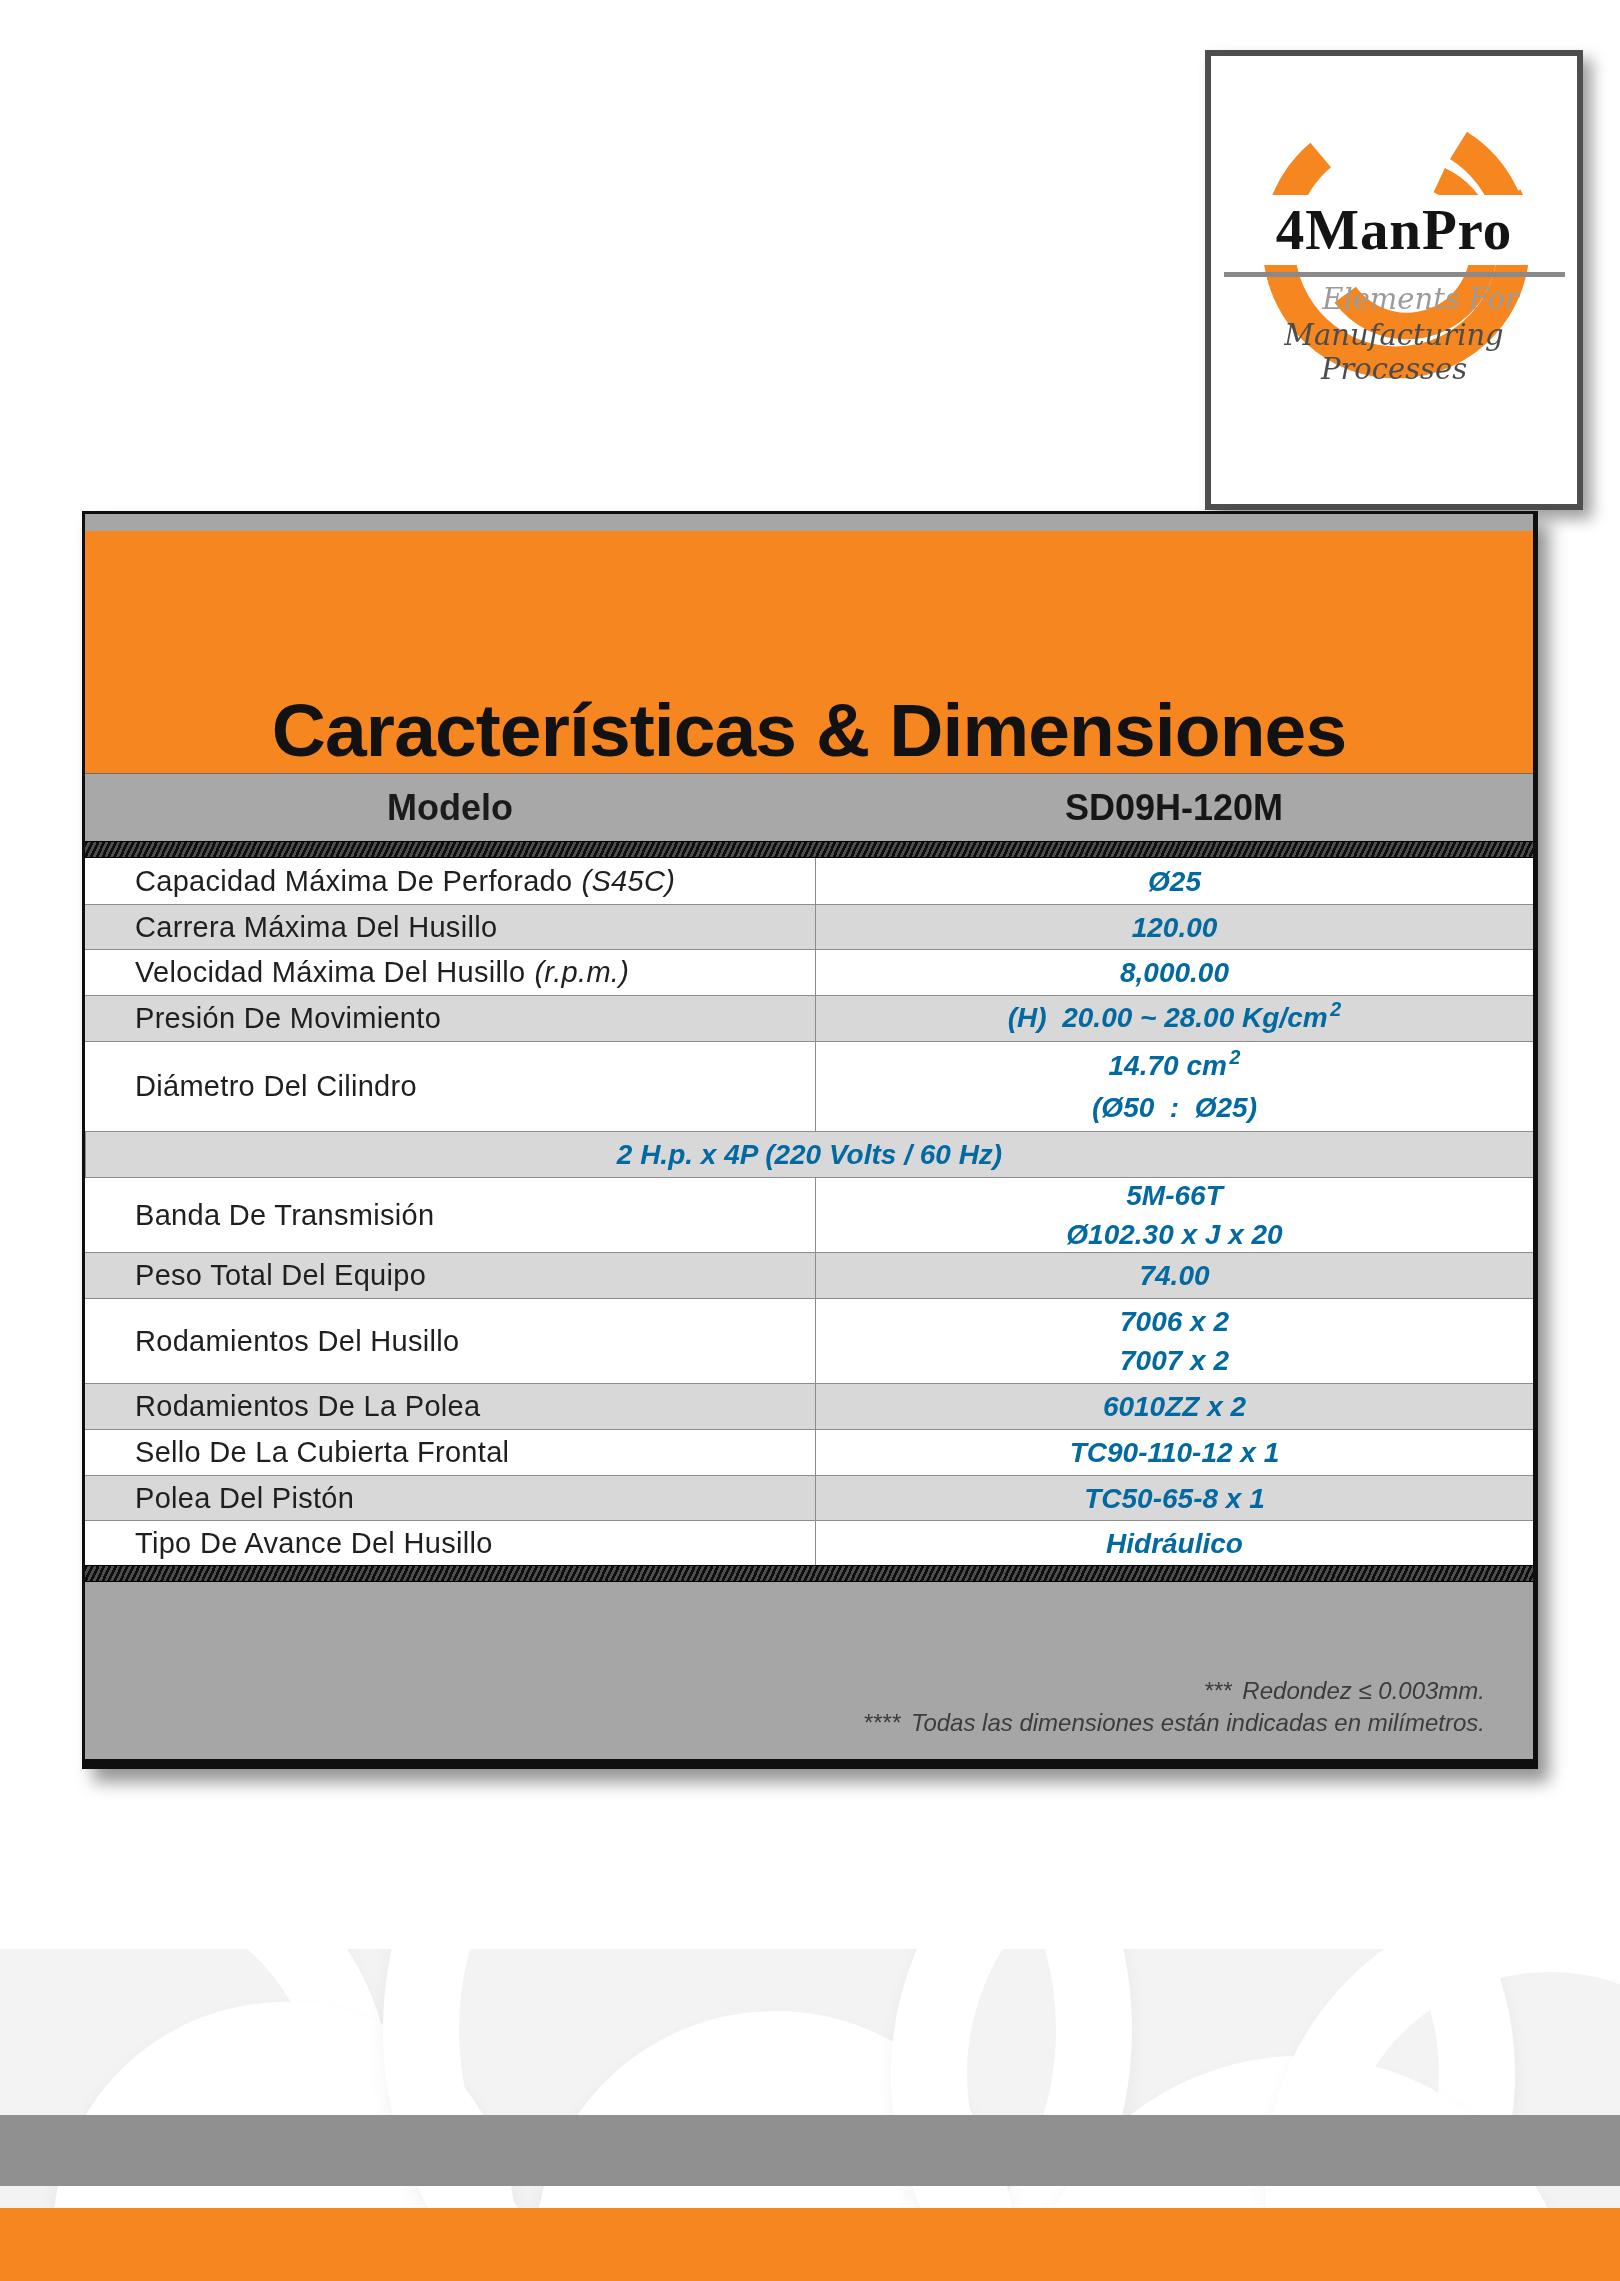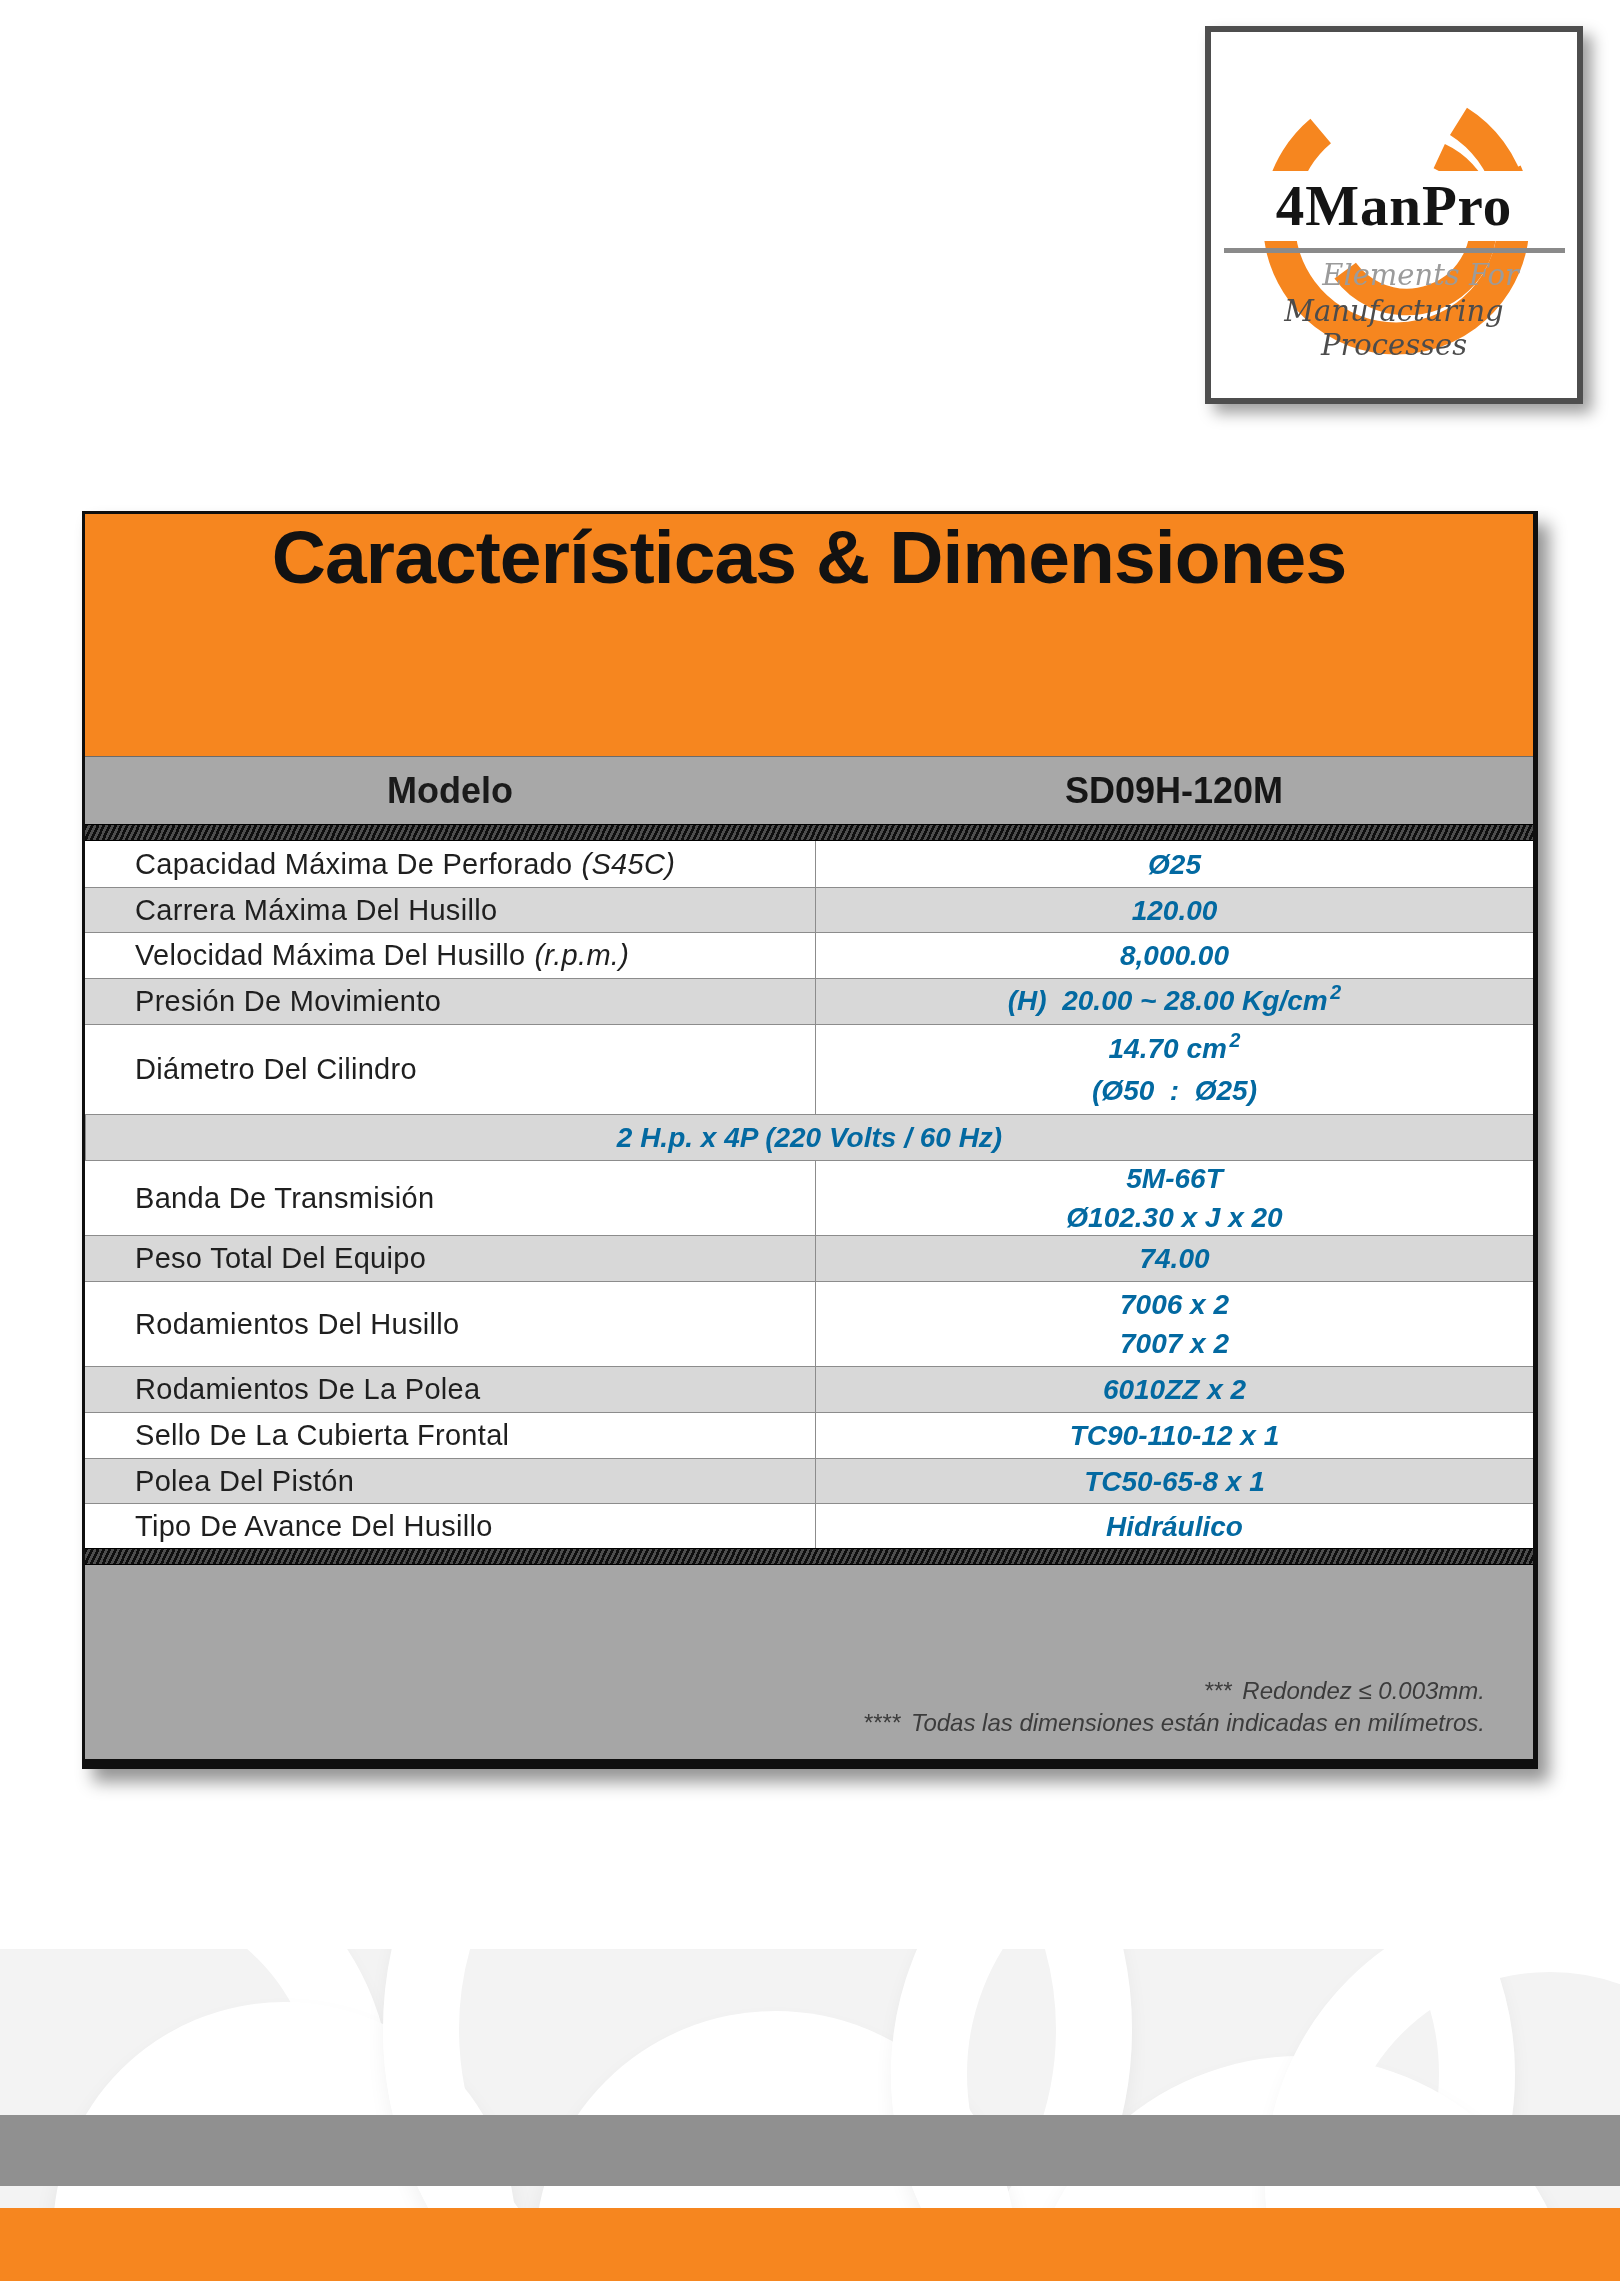--- a/index.html
+++ b/index.html
@@ -6,7 +6,7 @@
   html,body { width:1621px; height:2281px; background:#ffffff; font-family:"Liberation Sans", sans-serif; overflow:hidden; position:relative; }
 
   
-  .logo-box { position:absolute; left:1205px; top:26px; width:378px; height:378px;
+  .logo-box { position:absolute; left:1205px; top:50px; width:378px; height:460px;
               background:#ffffff; border:6.2px solid #4e4e4e;
               box-shadow:9px 9px 14.3px rgba(0,0,0,0.38); }
   .logo-inner { position:relative; width:100%; height:100%; overflow:hidden; }

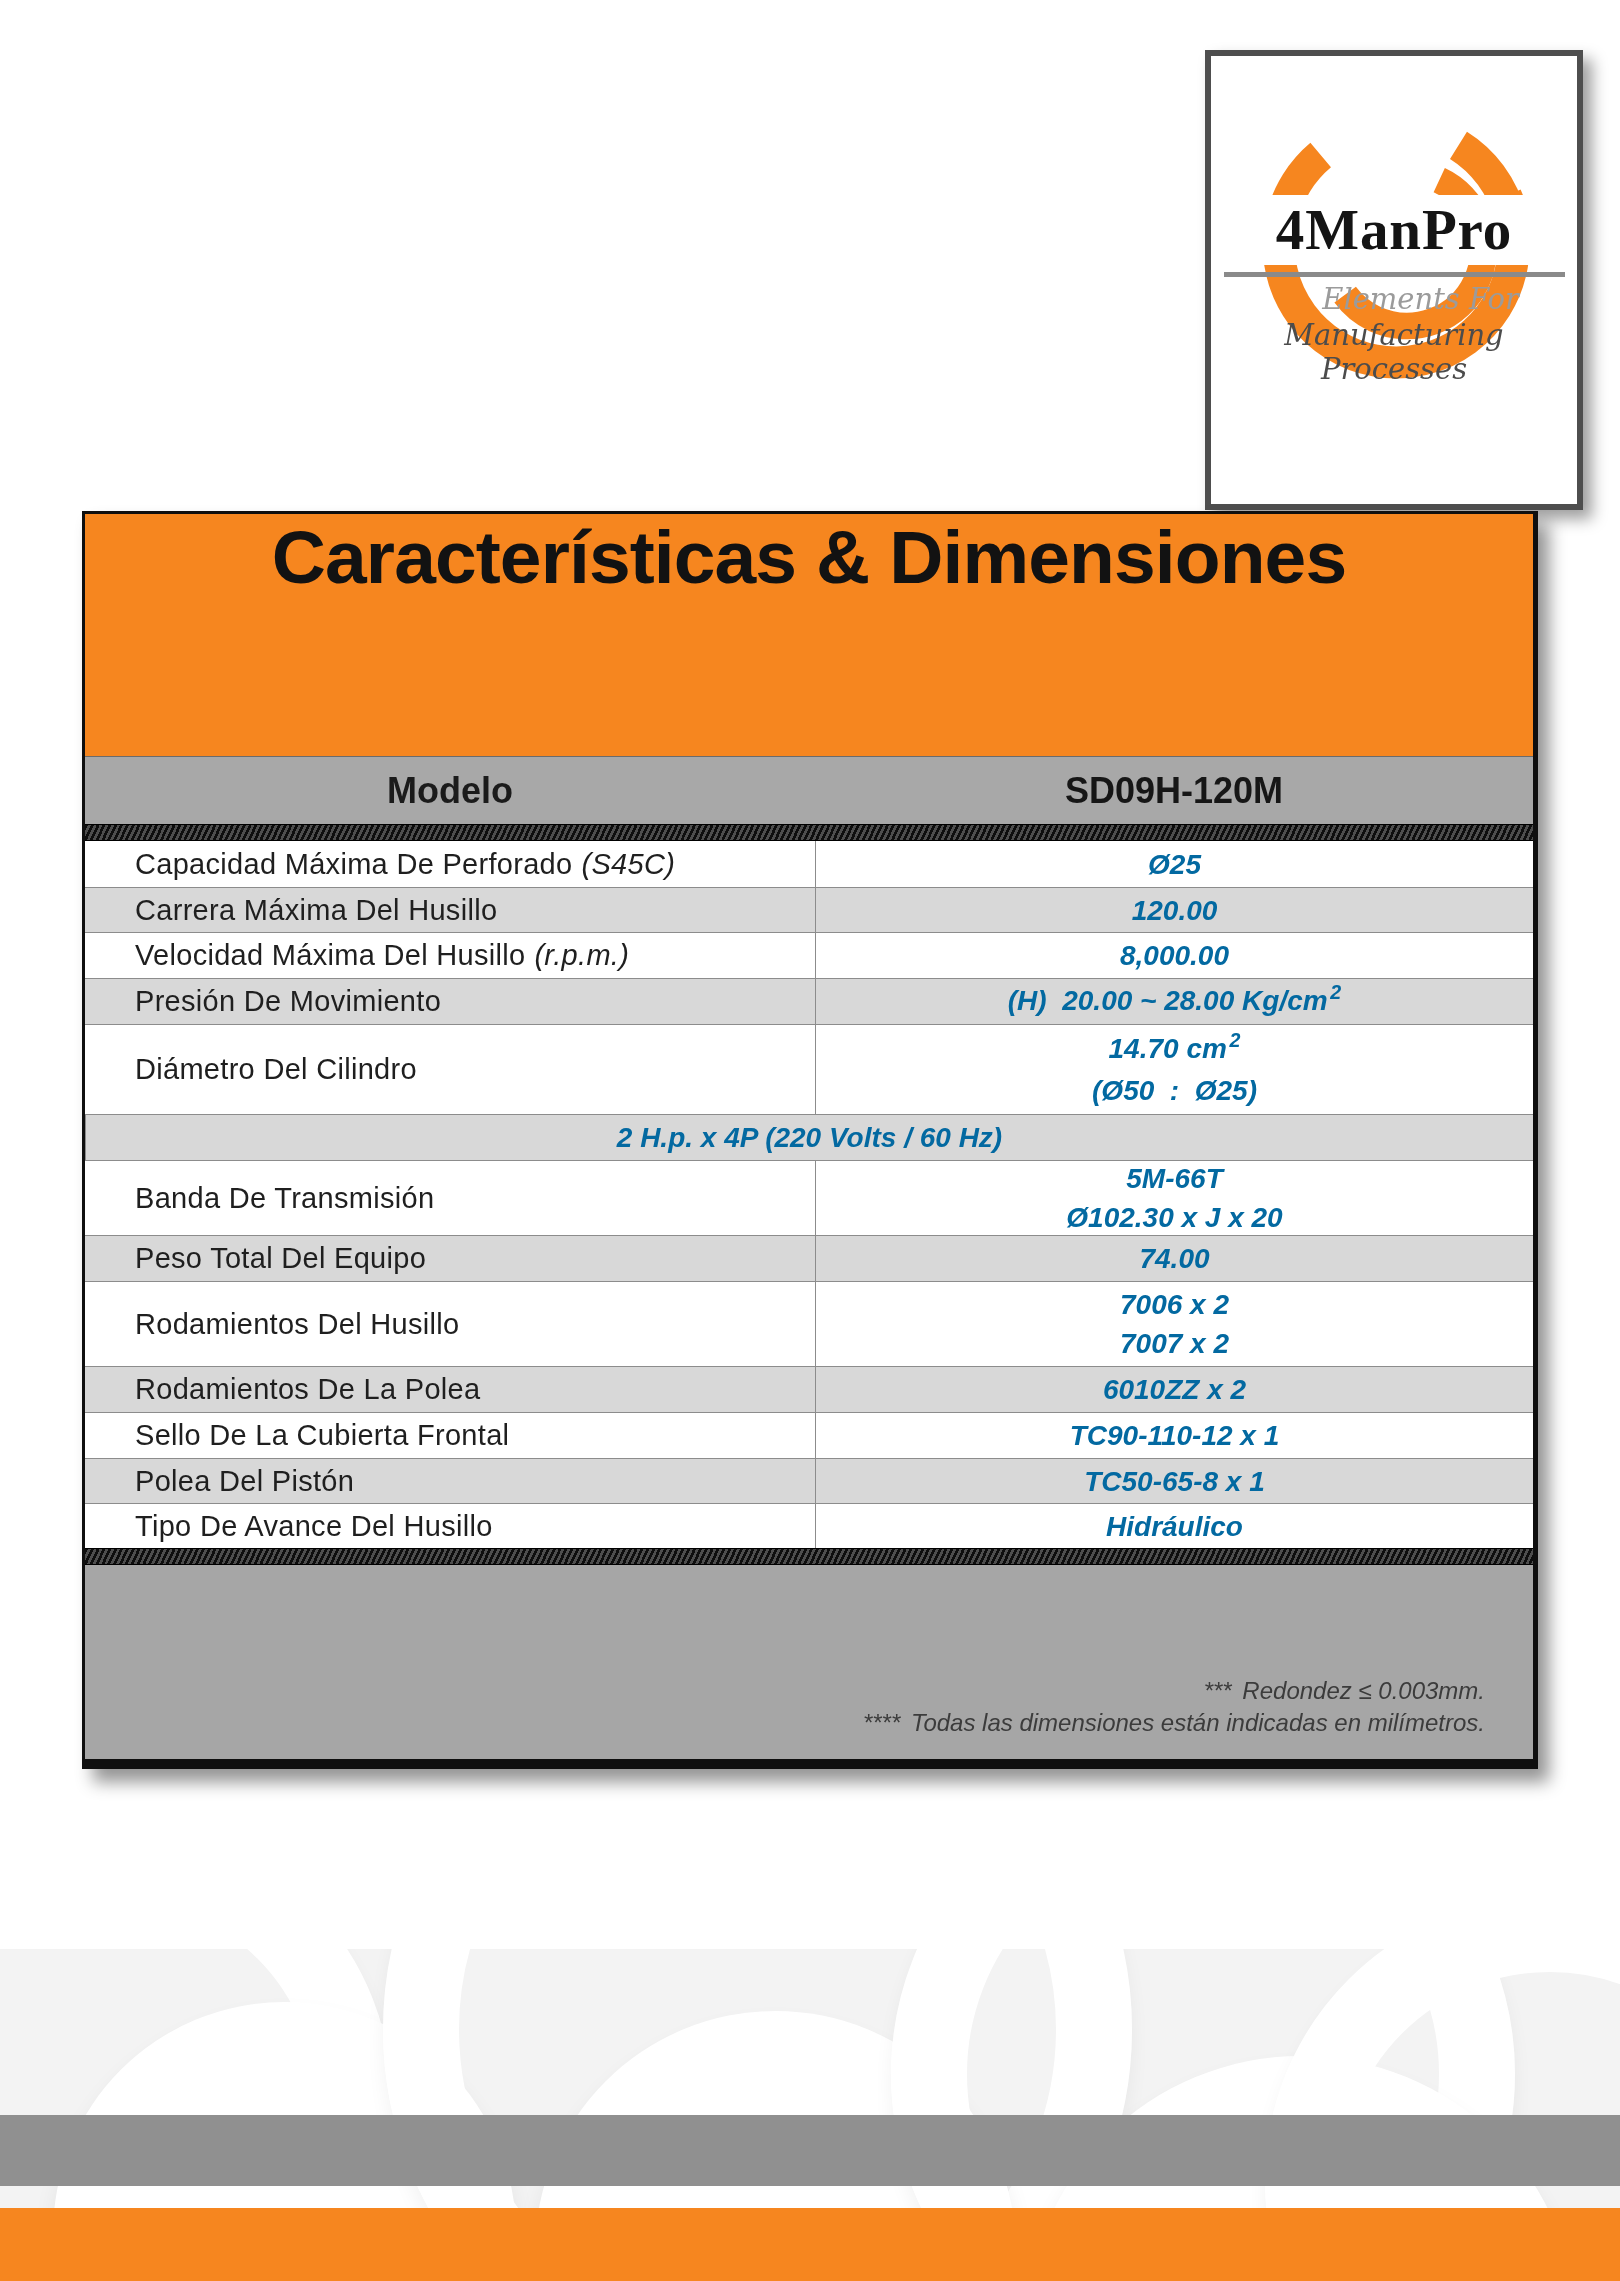--- a/index.html
+++ b/index.html
@@ -26,7 +26,7 @@
            border:3.6px solid #0f0f0f; border-bottom-width:10.7px; border-right-width:5.3px;
            background:#a6a6a6; box-shadow:10.7px 12.5px 16px rgba(0,0,0,0.42);
            display:flex; flex-direction:column; }
-  .panel-header { height:242px; background:#f6861f; display:flex; align-items:flex-start; justify-content:center; }
+  .panel-header { height:242px; background:#f6861f; display:flex; align-items:flex-end; justify-content:center;margin-top:17px; }
   .panel-title { font-size:75px; font-weight:700; letter-spacing:-0.9px; color:#121212; }
 
   .model-row { height:68px; background:#a8a8a8; display:flex; border-top:1.8px solid #6b6b6b; }

